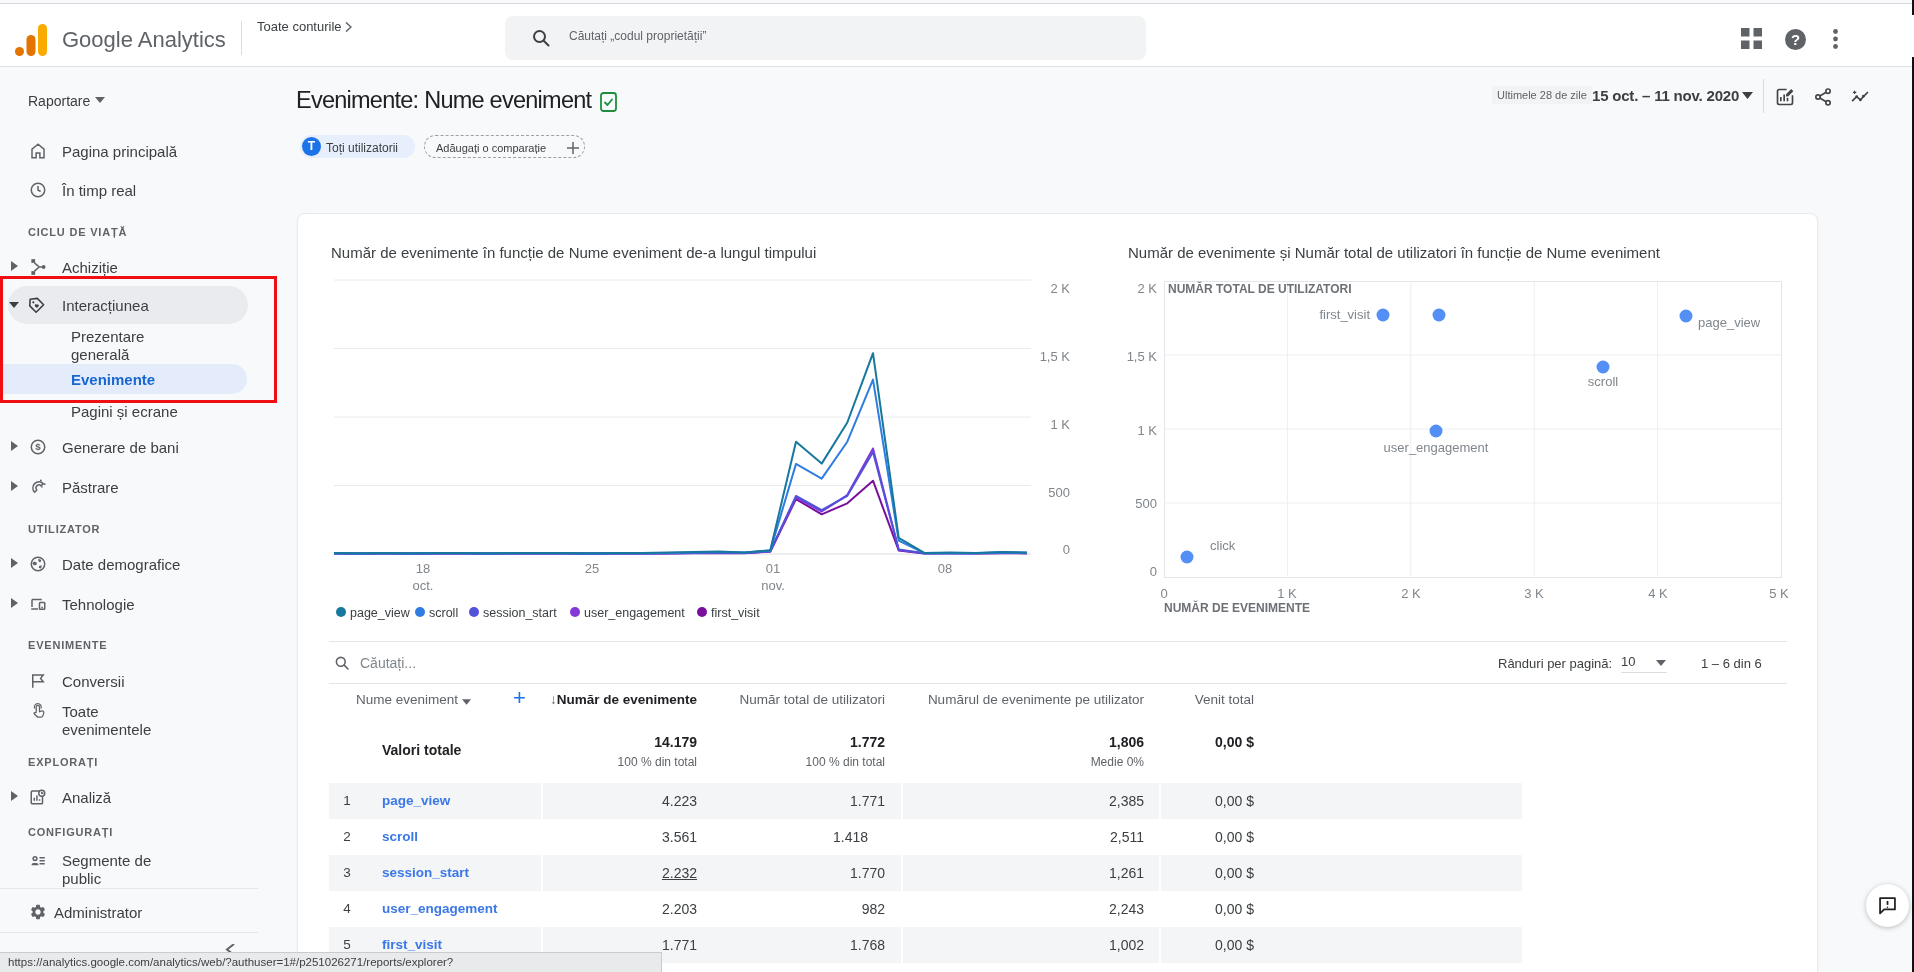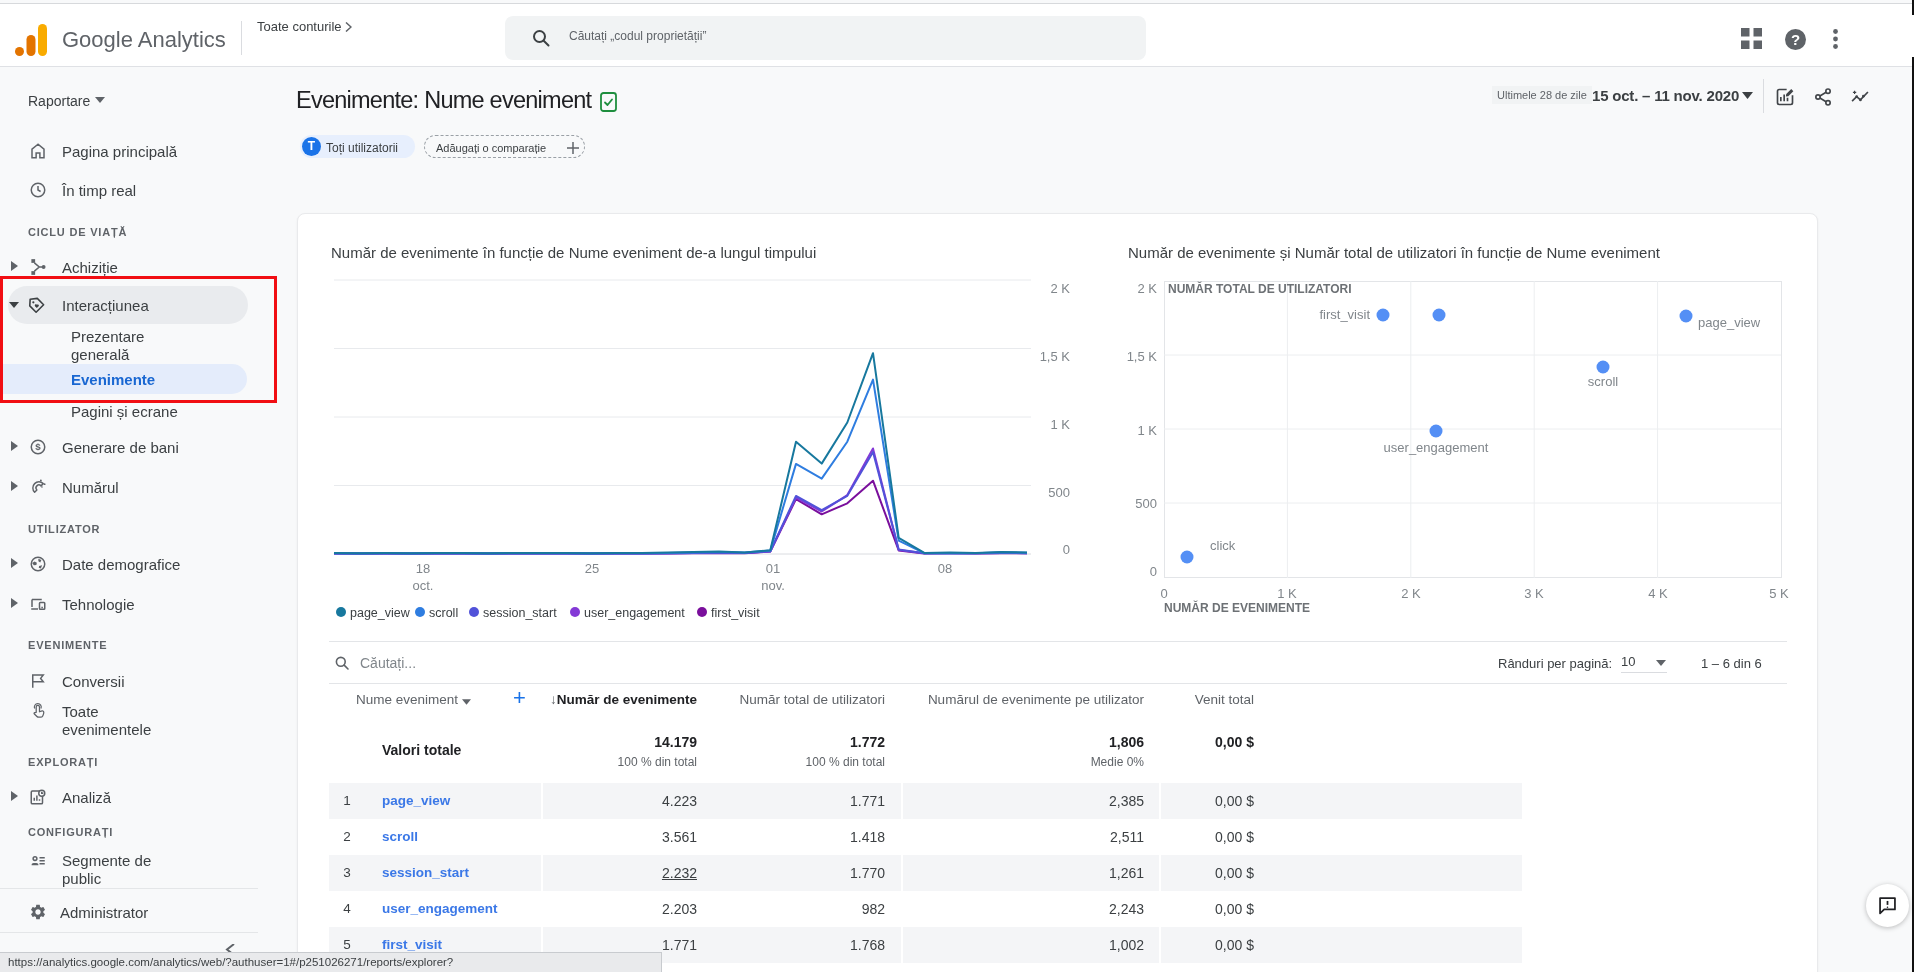--- a/index.html
+++ b/index.html
@@ -139,7 +139,7 @@
       <circle cx="20.8" cy="8.2" r="1.25" fill="#5f6368"></circle>
       <circle cx="17.3" cy="12" r="1.05" fill="#5f6368"></circle>
     </svg>
-  <div class="sideitem" style="left:62px;top:479px;">Numărul</div>
+  <div class="sideitem" style="left:62px;top:479px;">Păstrare</div>
 
   <div class="sechead" style="left:28px;top:523px;">UTILIZATOR</div>
 

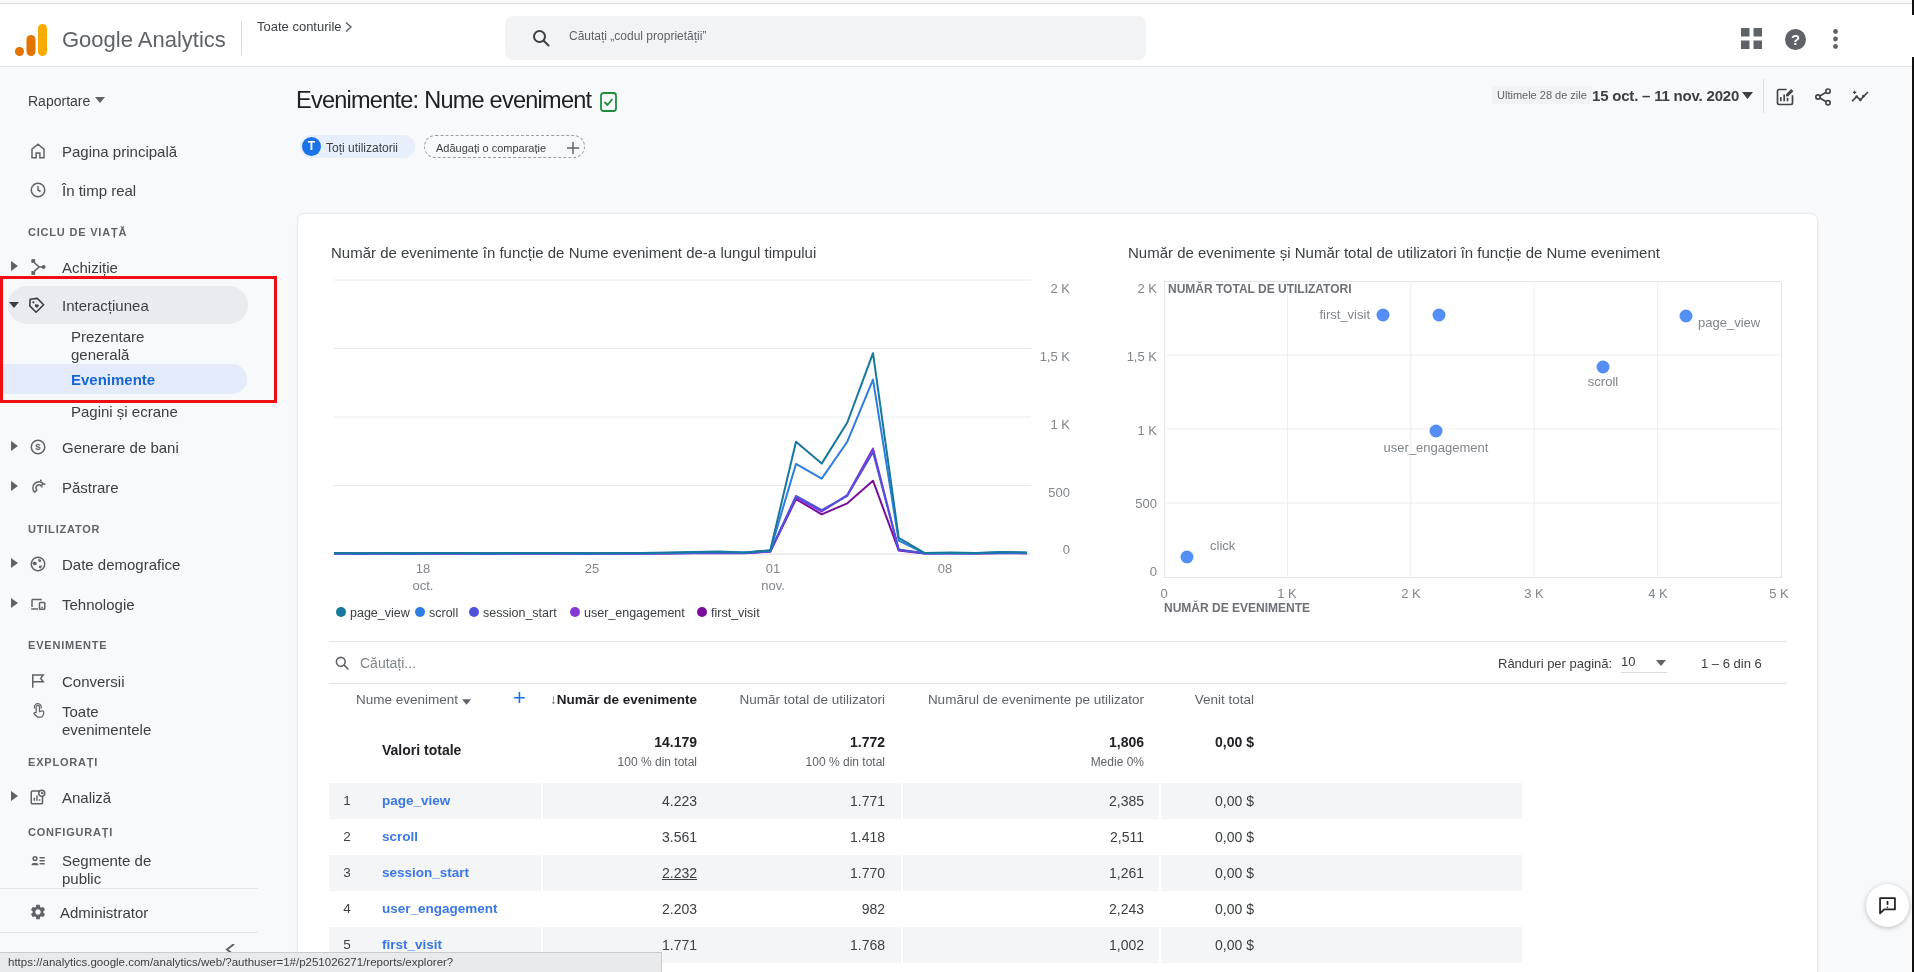--- a/index.html
+++ b/index.html
@@ -367,7 +367,7 @@
 <div class="abs" style="left:42px;top:615px;width:14px;text-align:center;font-size:13.5px;color:#3c4043;">2</div>
 <div class="abs" style="left:84px;top:615px;font-size:13.5px;color:#3b78e7;font-weight:bold;">scroll</div>
 <div class="abs" style="left:249px;top:615px;width:150px;text-align:right;font-size:14px;color:#3c4043;">3.561</div>
-<div class="abs" style="left:437px;top:615px;width:150px;text-align:right;font-size:14px;color:#3c4043;">1.418</div>
+<div class="abs" style="left:420px;top:615px;width:150px;text-align:right;font-size:14px;color:#3c4043;">1.418</div>
 <div class="abs" style="left:696px;top:615px;width:150px;text-align:right;font-size:14px;color:#3c4043;">2,511</div>
 <div class="abs" style="left:806px;top:615px;width:150px;text-align:right;font-size:14px;color:#3c4043;">0,00 $</div>
 <div class="abs" style="left:31px;top:641px;width:1193px;height:36px;background:#f4f5f7;"></div>

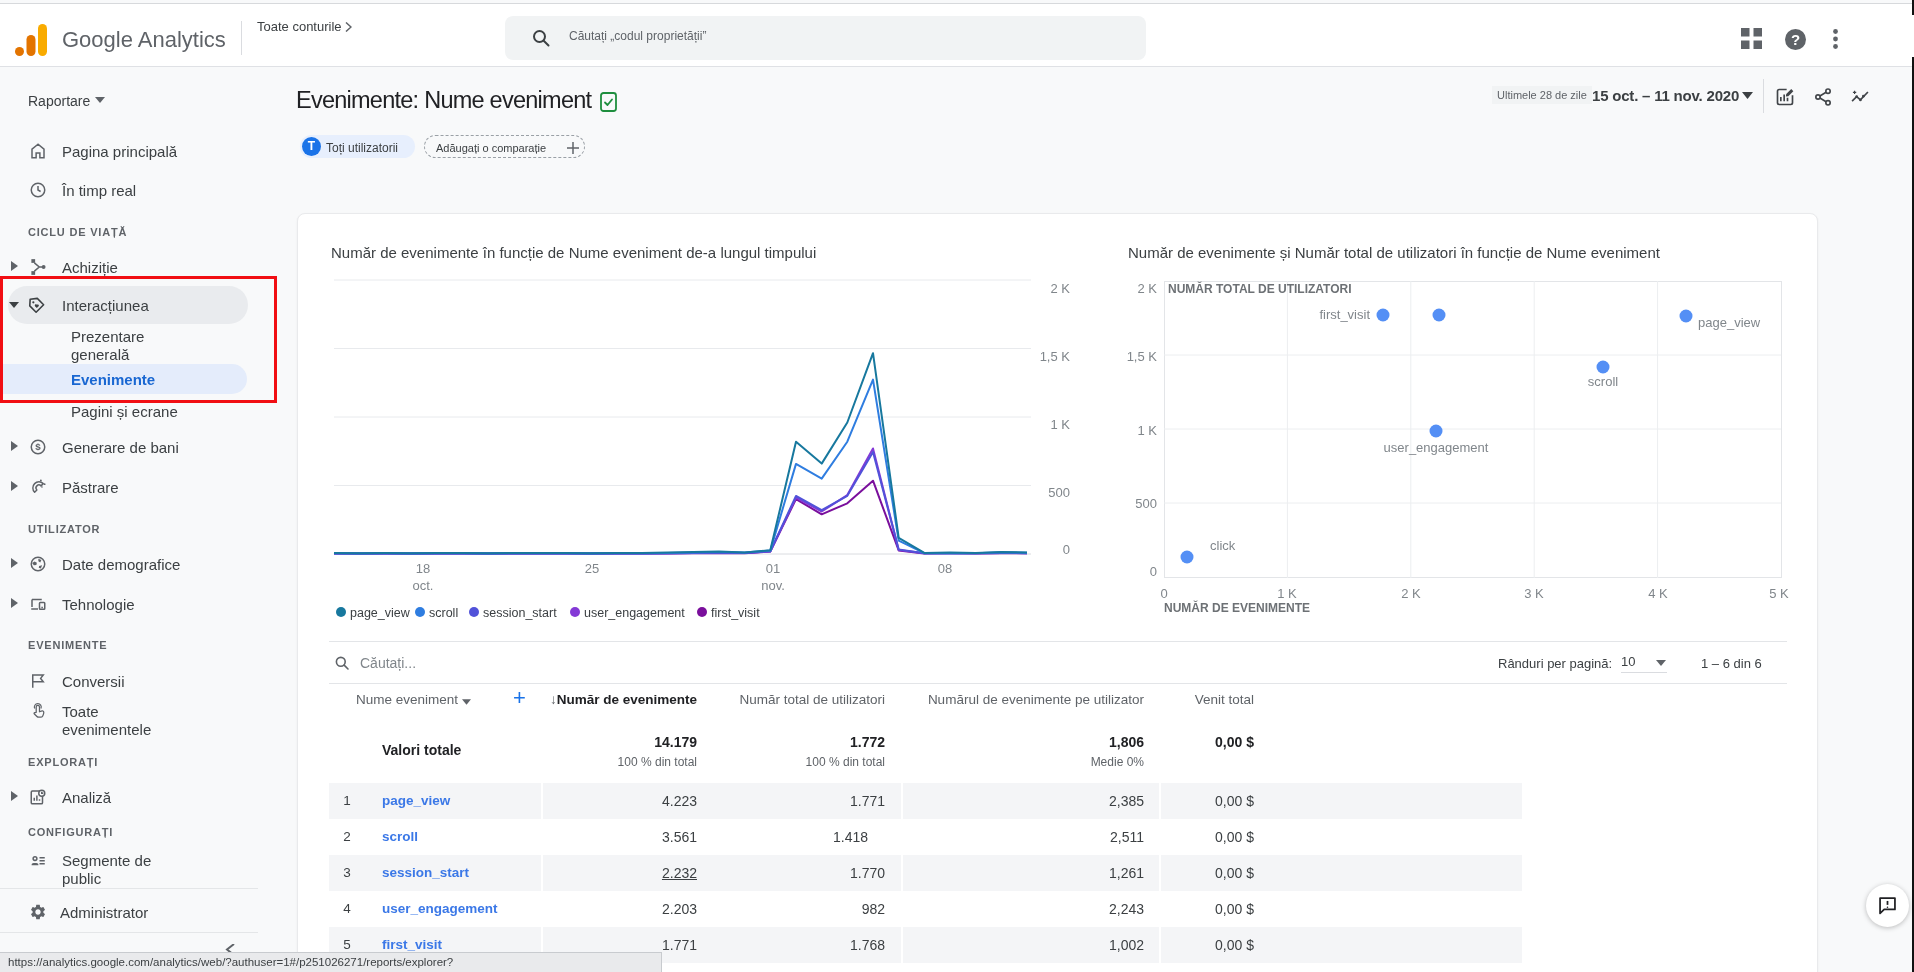--- a/index.html
+++ b/index.html
@@ -204,7 +204,7 @@
   <svg class="abs" style="left:29px;top:903px;" width="18" height="18" viewBox="0 0 24 24">
       <path d="M19.14 12.94c.04-.3.06-.61.06-.94 0-.32-.02-.64-.07-.94l2.03-1.58c.18-.14.23-.41.12-.61l-1.92-3.32c-.12-.22-.37-.29-.59-.22l-2.39.96c-.5-.38-1.03-.7-1.62-.94l-.36-2.54c-.04-.24-.24-.41-.48-.41h-3.84c-.24 0-.43.17-.47.41l-.36 2.54c-.59.24-1.13.57-1.62.94l-2.39-.96c-.22-.08-.47 0-.59.22L2.74 8.87c-.12.21-.08.47.12.61l2.03 1.58c-.05.3-.09.63-.09.94s.02.64.07.94l-2.03 1.58c-.18.14-.23.41-.12.61l1.92 3.32c.12.22.37.29.59.22l2.39-.96c.5.38 1.03.7 1.62.94l.36 2.54c.05.24.24.41.48.41h3.84c.24 0 .44-.17.47-.41l.36-2.54c.59-.24 1.13-.56 1.62-.94l2.39.96c.22.08.47 0 .59-.22l1.92-3.32c.12-.22.07-.47-.12-.61l-2.01-1.58zM12 15.6c-1.98 0-3.6-1.62-3.6-3.6s1.62-3.6 3.6-3.6 3.6 1.62 3.6 3.6-1.62 3.6-3.6 3.6z" fill="#5f6368"></path>
     </svg>
-  <div class="sideitem" style="left:60px;top:904px;">Administrator</div>
+  <div class="sideitem" style="left:54px;top:904px;">Administrator</div>
 
   <div class="abs" style="left:0;top:932px;width:258px;height:1px;background:#e4e6e8;"></div>
   <svg class="abs" style="left:225px;top:944px;" width="12" height="11" viewBox="0 0 12 11">

